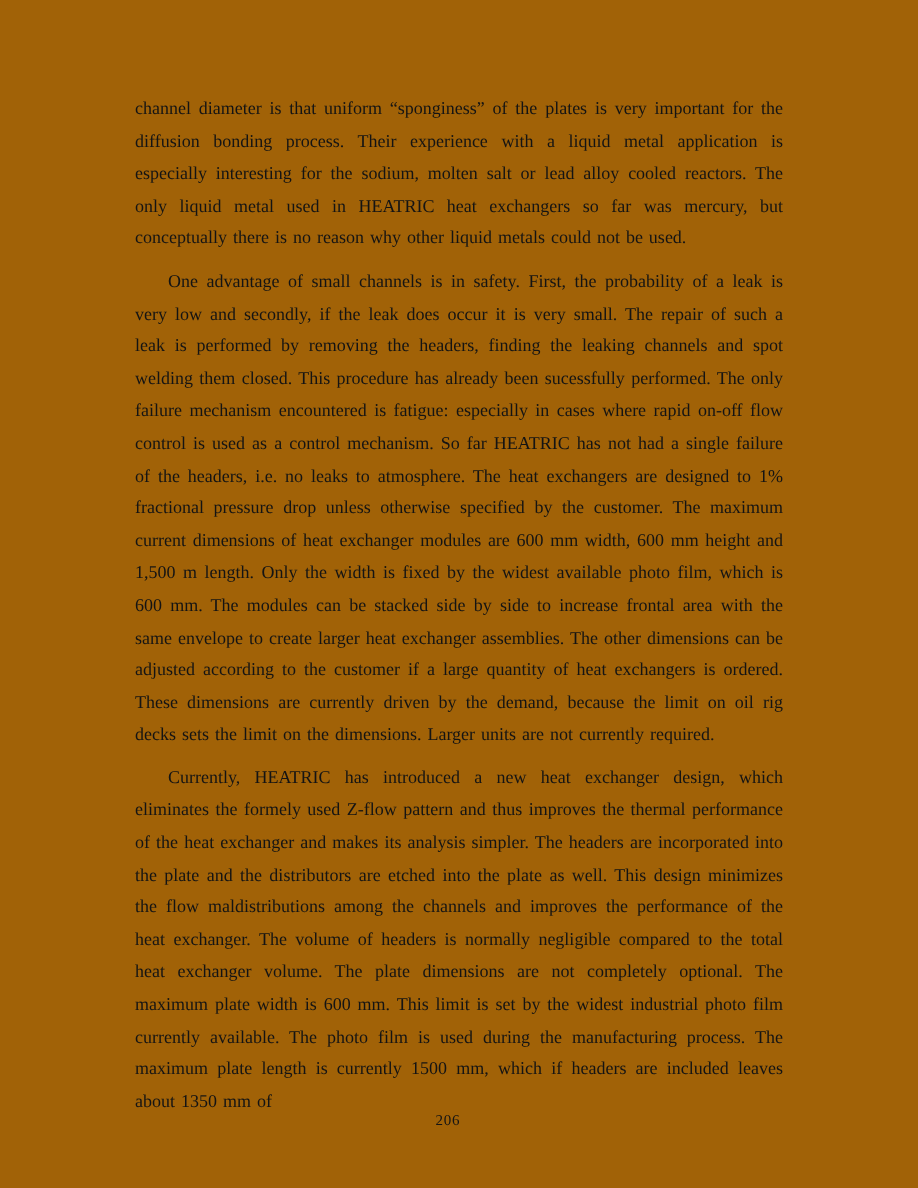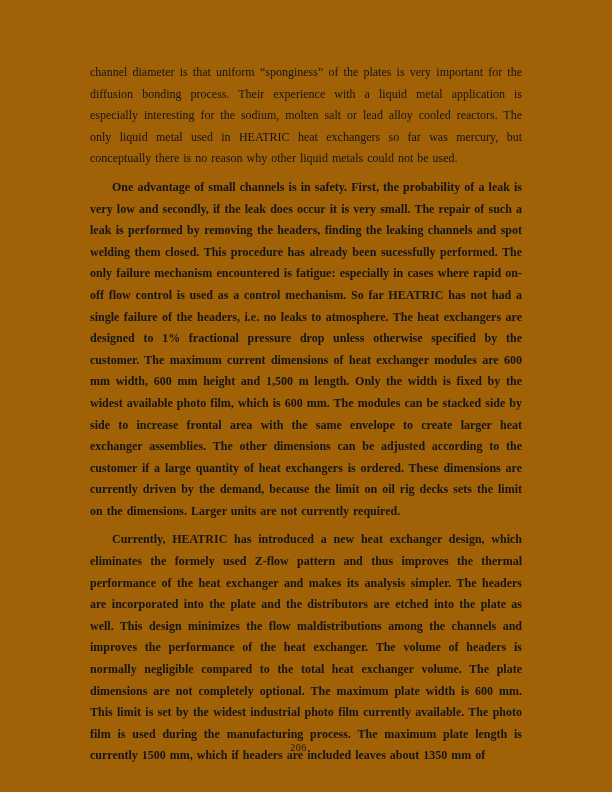--- a/index.html
+++ b/index.html
@@ -31,7 +31,6 @@
   }
   p.body-para.indented {
     text-indent: 22px;
-    font-weight: bold;
   }
   .page-number {
     position: absolute;

